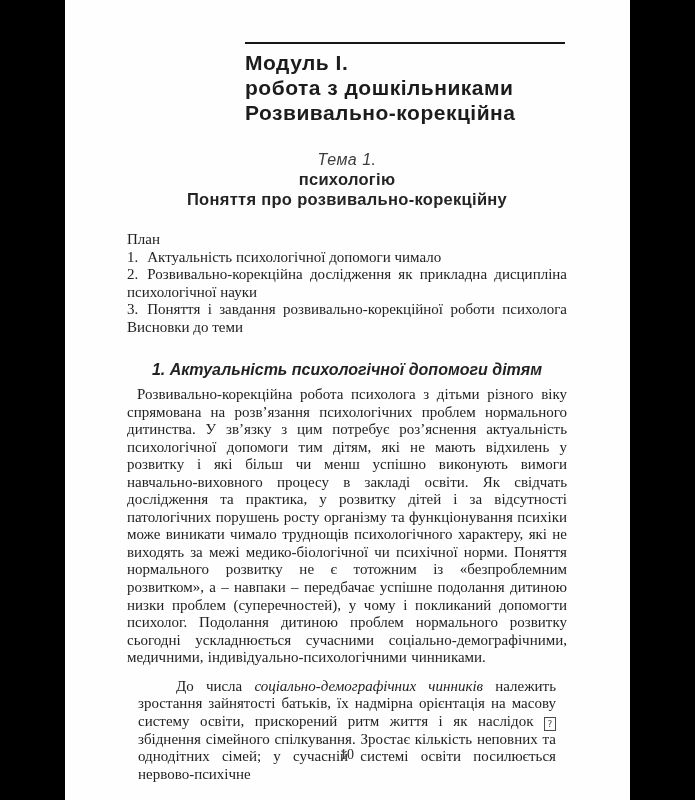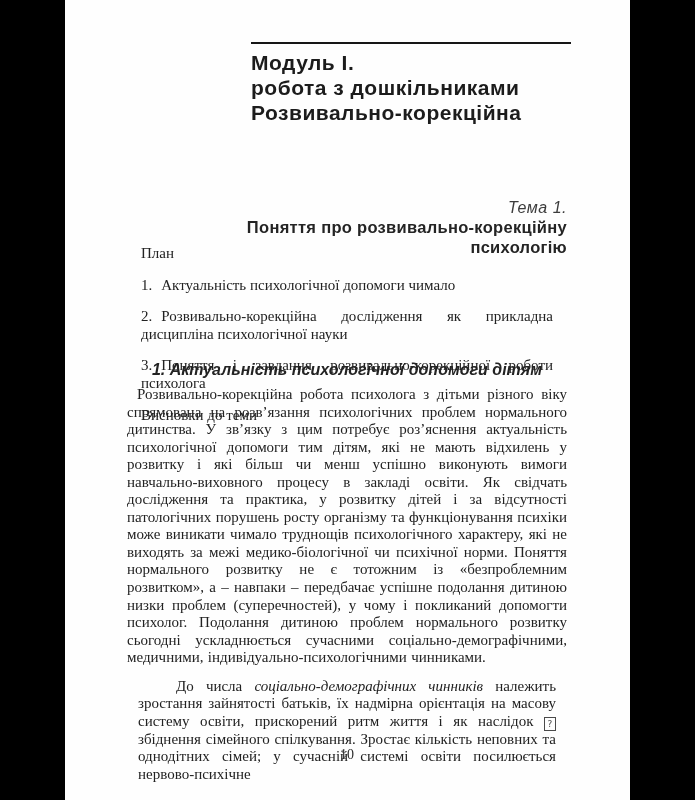--- a/index.html
+++ b/index.html
@@ -22,7 +22,7 @@
 
   
   .module-header {
-    position:absolute; left:186px; top:42px; width:320px;
+    position:absolute; left:180px; top:42px; width:320px;
     border-top:2px solid #161616;
     padding-top:6px;
     font-family:"Liberation Sans", sans-serif;

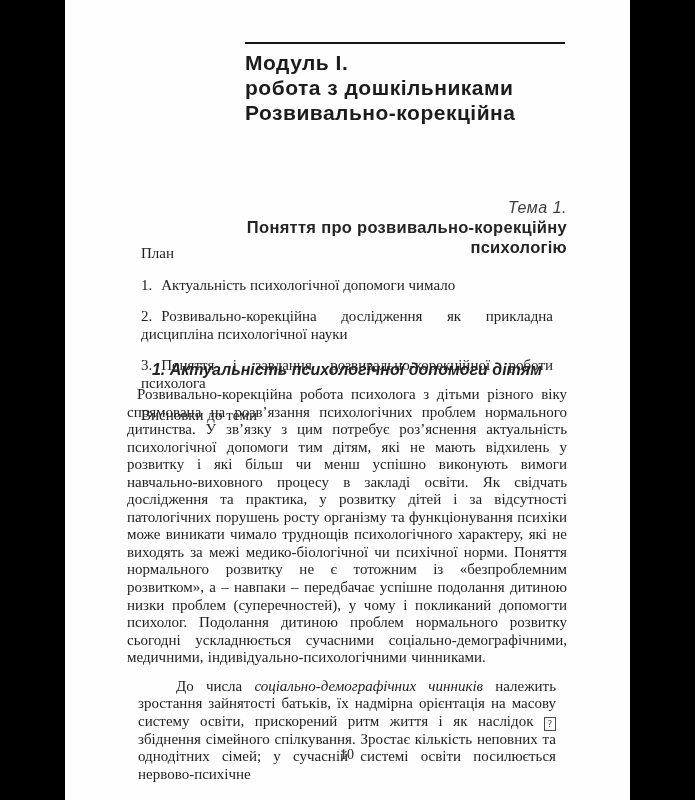--- a/index.html
+++ b/index.html
@@ -33,7 +33,7 @@
   }
 
   
-  .topic { position:absolute; left:62px; top:149px; width:440px; text-align:right;margin-top:48px; }
+  .topic { position:absolute; left:62px; top:149px; width:440px; text-align:center; }
   .topic-label {
     font-family:"Liberation Sans", sans-serif;
     font-style:italic; font-size:16px; line-height:21px; color:#3c3c3c;

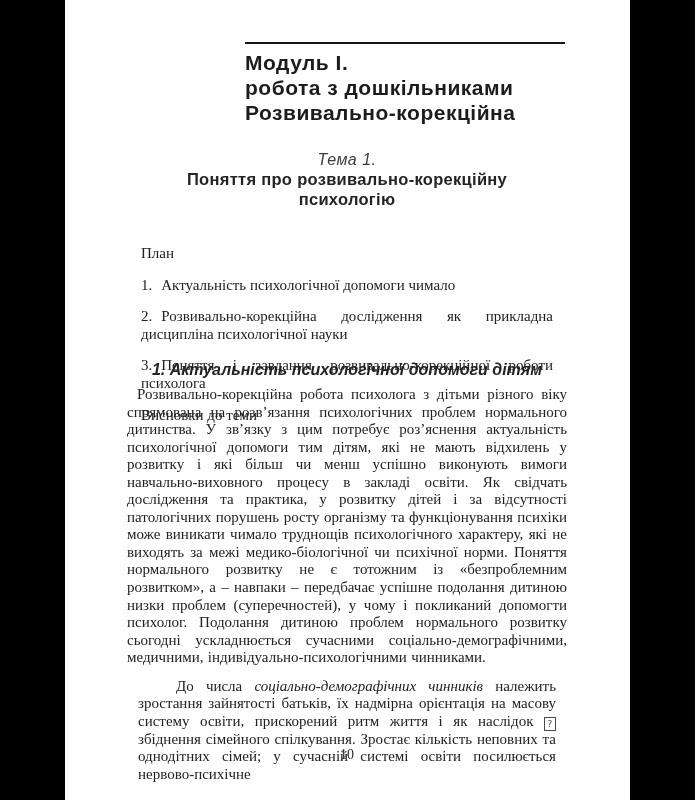--- a/index.html
+++ b/index.html
@@ -107,8 +107,8 @@
 
   <div class="topic">
     <div class="topic-label">Тема 1.</div>
+    <div class="topic-title">психологію</div>
     <div class="topic-title">Поняття про розвивально-корекційну</div>
-    <div class="topic-title">психологію</div>
   </div>
 
   <div class="plan">

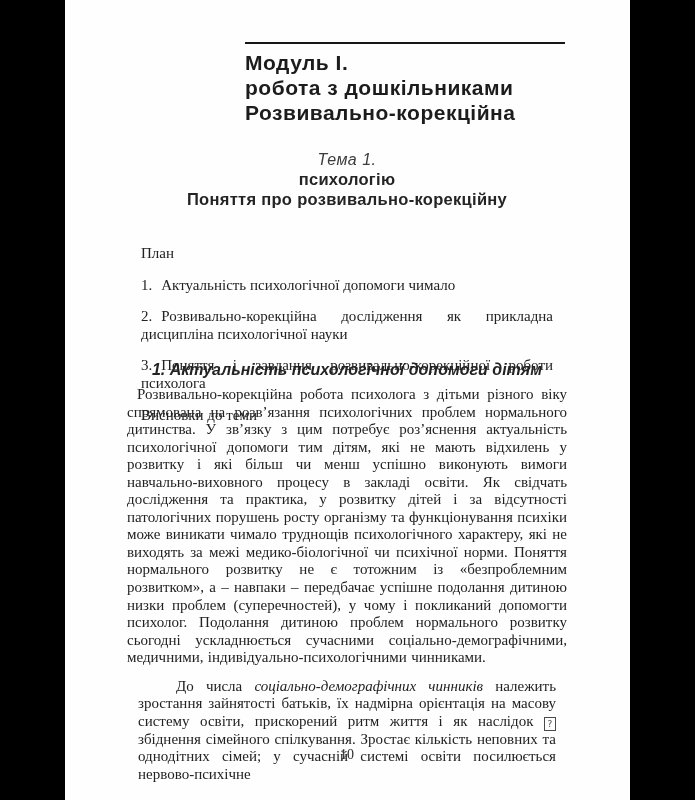--- a/index.html
+++ b/index.html
@@ -50,7 +50,7 @@
     position:absolute; left:62px; top:231px; width:440px;
     font-size:15px; line-height:17.6px; color:#222;
   }
-  .plan-item { margin:14px; }
+  .plan-item { margin:0; }
   .plan-item.justify { text-align:justify; }
   .plan-item.justify-last { text-align:justify; text-align-last:justify; }
   .plan-num { margin-right:9px; }

